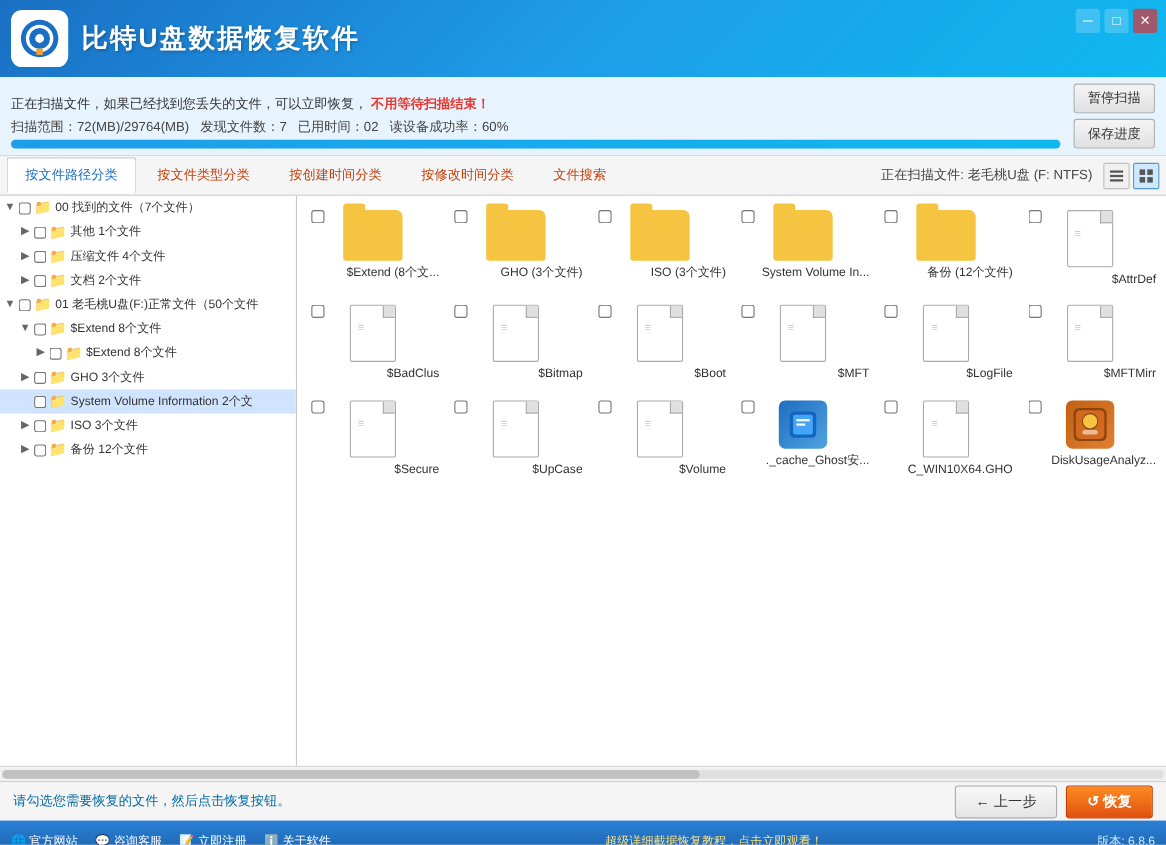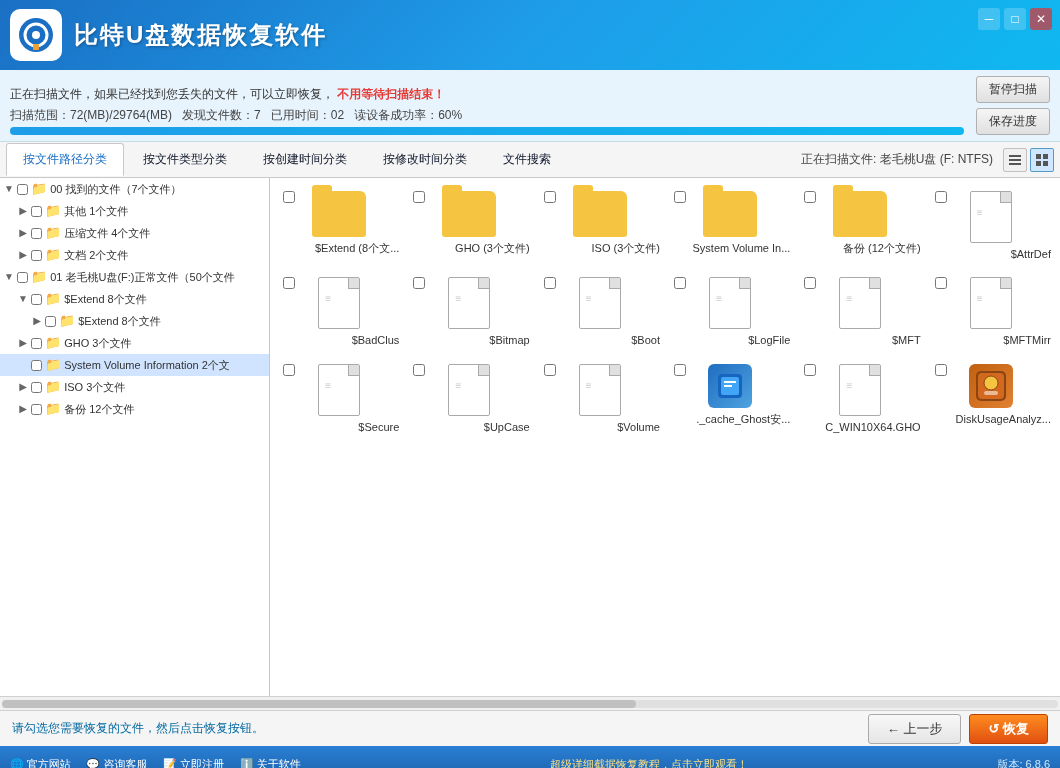--- a/index.html
+++ b/index.html
@@ -97,7 +97,7 @@
       border: 1px solid transparent;
       border-radius: 3px 3px 0 0;
       font-size: 12px;
-      color: #0f172a;
+      color: #c2410c;
       margin-right: 2px;
     }
     .tab-item.active {

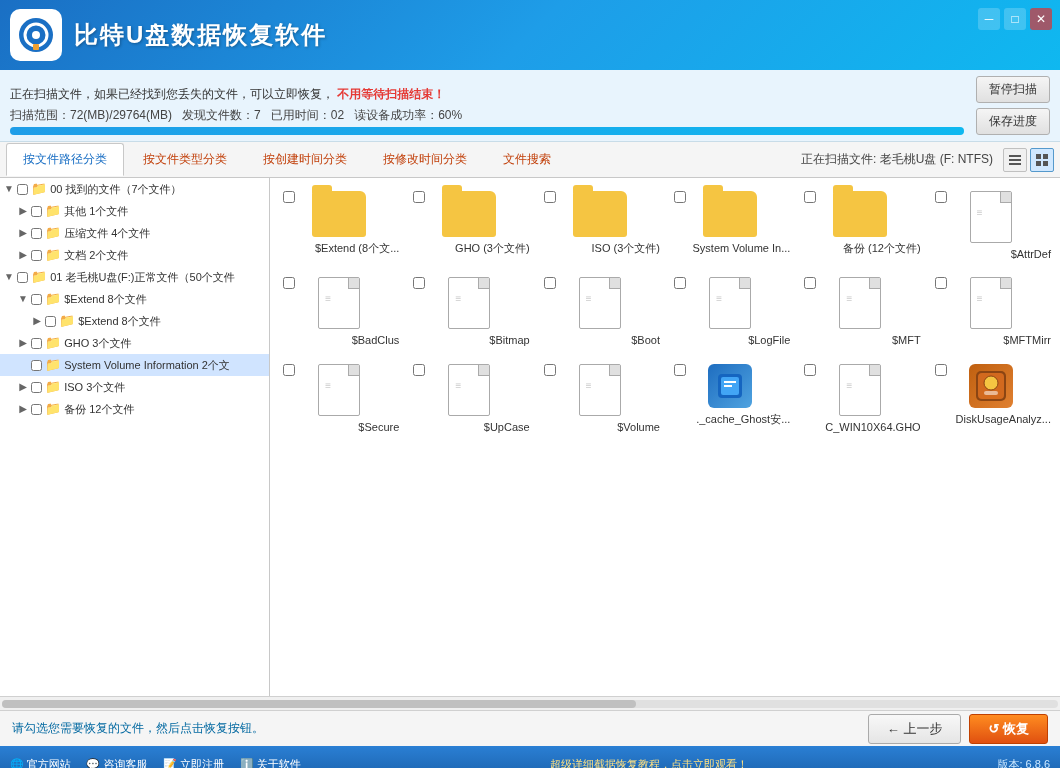--- a/index.html
+++ b/index.html
@@ -578,14 +578,14 @@
           <input type="checkbox" class="file-check" style="">
           <div class="file-icon-doc"></div>
         </div>
+        <div class="file-name">$MFT</div>
+      </div>
+      <div class="file-item">
+        <div class="file-checkbox">
+          <input type="checkbox" class="file-check" style="">
+          <div class="file-icon-doc"></div>
+        </div>
         <div class="file-name">$LogFile</div>
-      </div>
-      <div class="file-item">
-        <div class="file-checkbox">
-          <input type="checkbox" class="file-check" style="">
-          <div class="file-icon-doc"></div>
-        </div>
-        <div class="file-name">$MFT</div>
       </div>
       <div class="file-item">
         <div class="file-checkbox">

